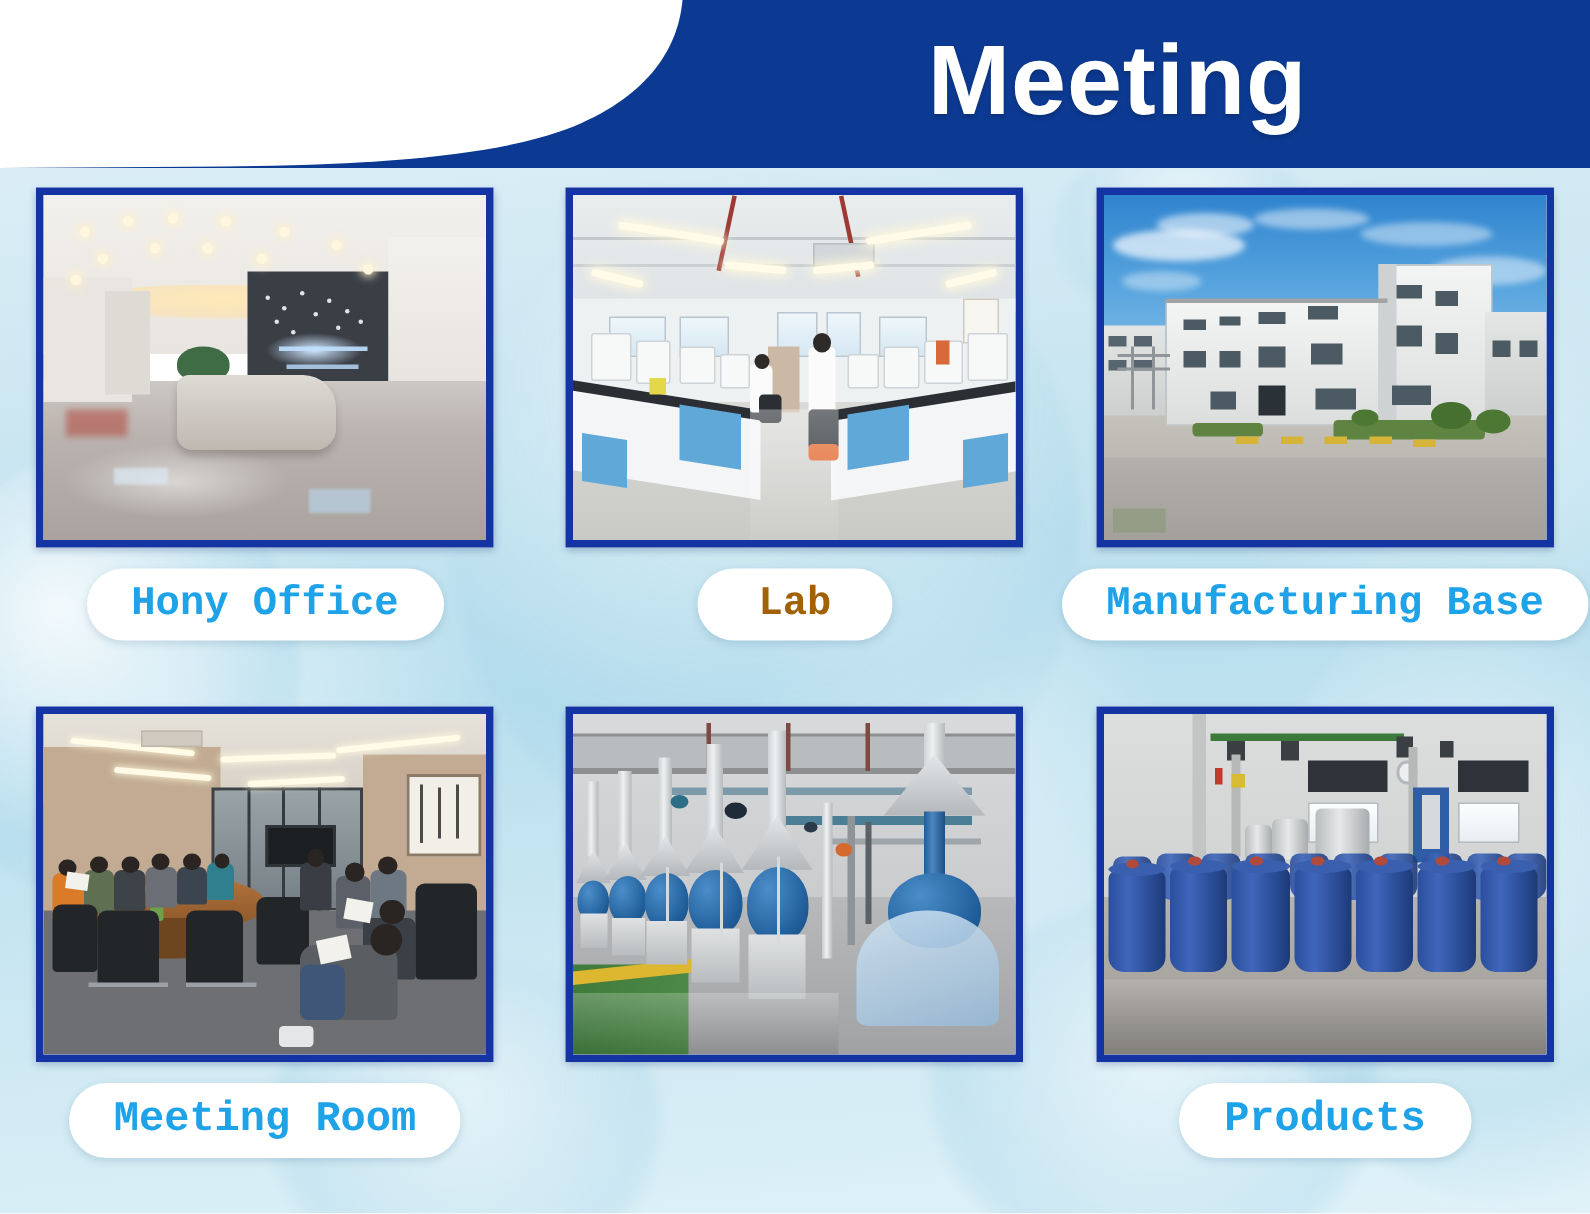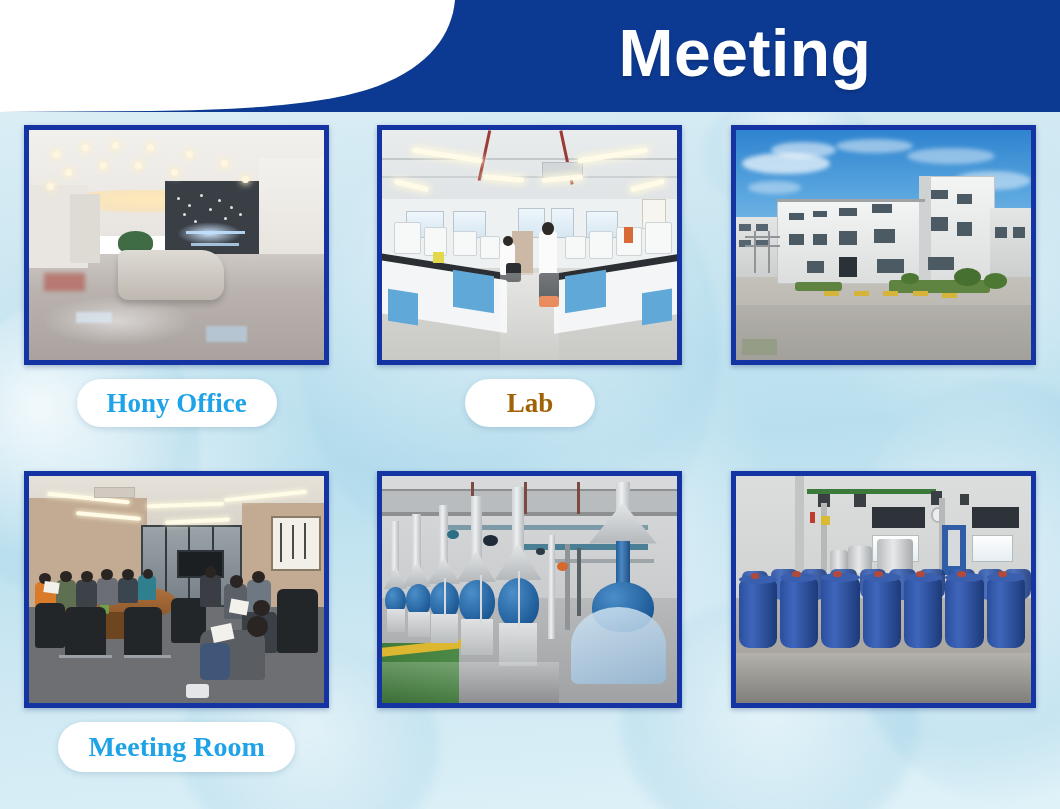--- a/index.html
+++ b/index.html
@@ -86,7 +86,7 @@
   .r2 .pill{ margin-top:14px; height:50px; }
   .pill span{
     color:#1EA2E8; font-size:27px; font-weight:bold; white-space:nowrap;
-    font-family:Liberation Serif, serif;
+    font-family:Liberation Mono, monospace;
   }
   .r2 .pill span{ font-size:28px; }
 

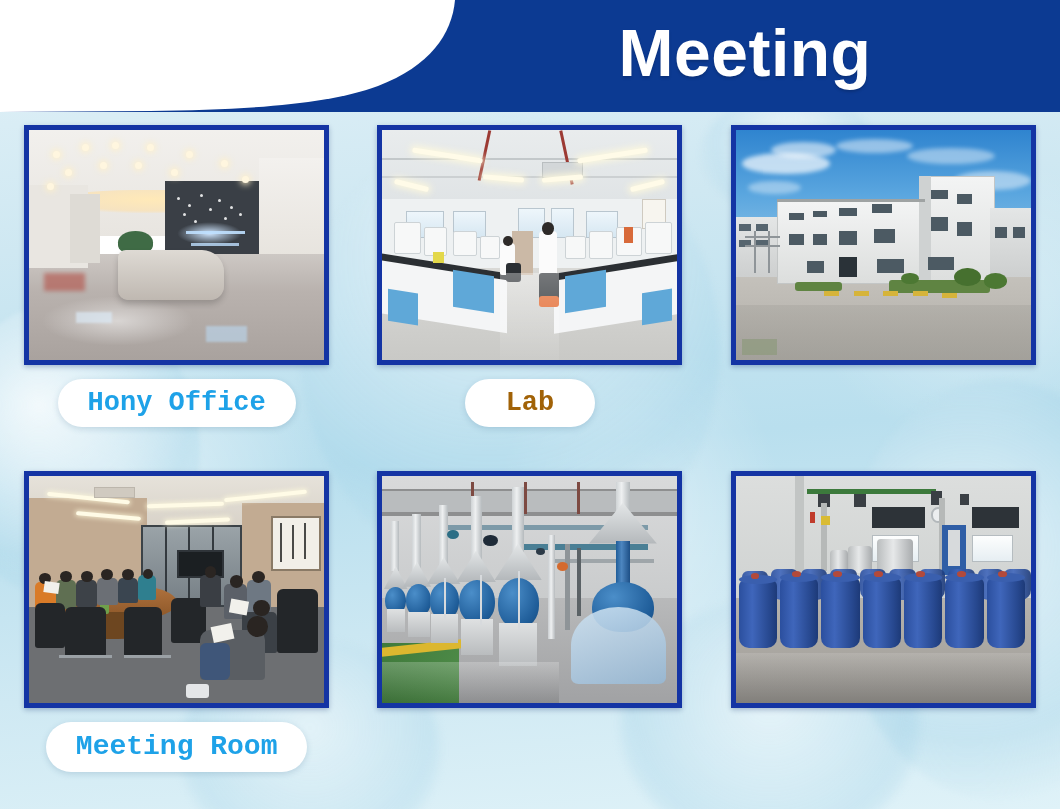--- a/index.html
+++ b/index.html
@@ -394,6 +394,9 @@
           <div class="abs" style="left:2%;bottom:2%;width:12%;height:7%;background:#8d9a7c;opacity:.7;"></div>
         </div>
       </div>
+      <div class="pill">
+        <span style="color: rgb(30, 162, 232);">Manufacturing Base</span>
+      </div>
     </div>
 
     <div class="cell r2">

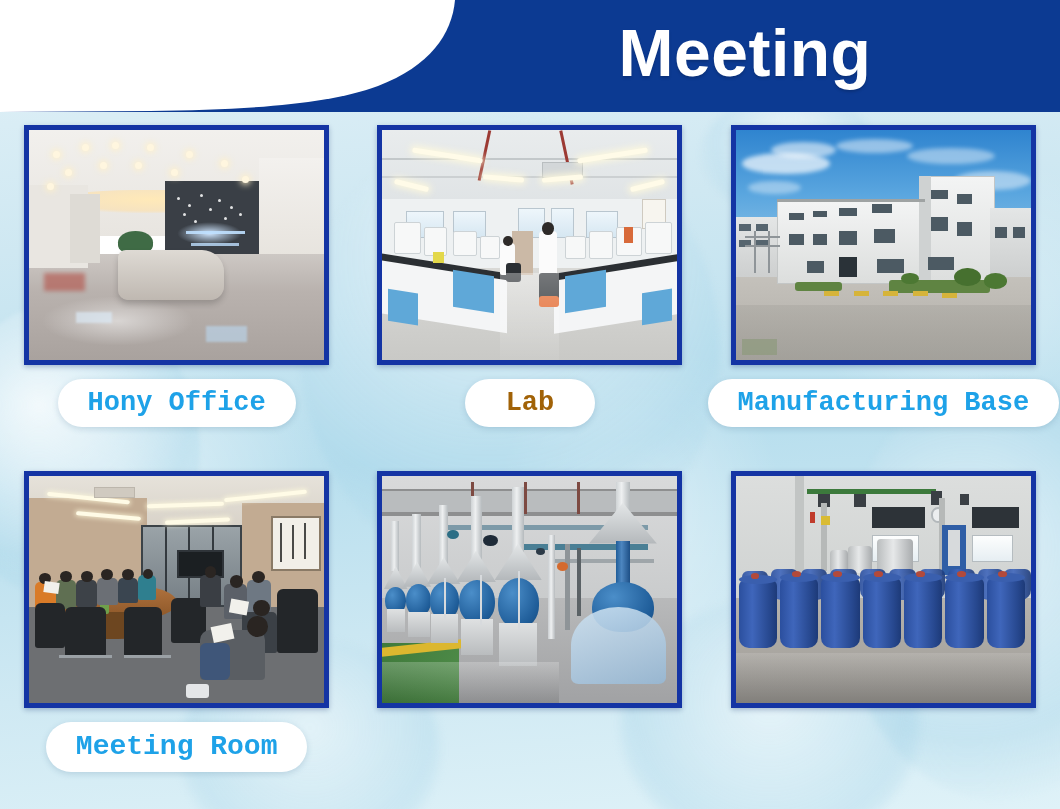--- a/index.html
+++ b/index.html
@@ -614,6 +614,9 @@
           <div class="abs" style="left:0;bottom:0;width:100%;height:22%;background:linear-gradient(180deg,rgba(255,255,255,.12),rgba(0,0,0,.18));"></div>
         </div>
       </div>
+      <div class="pill">
+        <span style="color: rgb(30, 162, 232);">Products</span>
+      </div>
     </div>
 
   </div>

